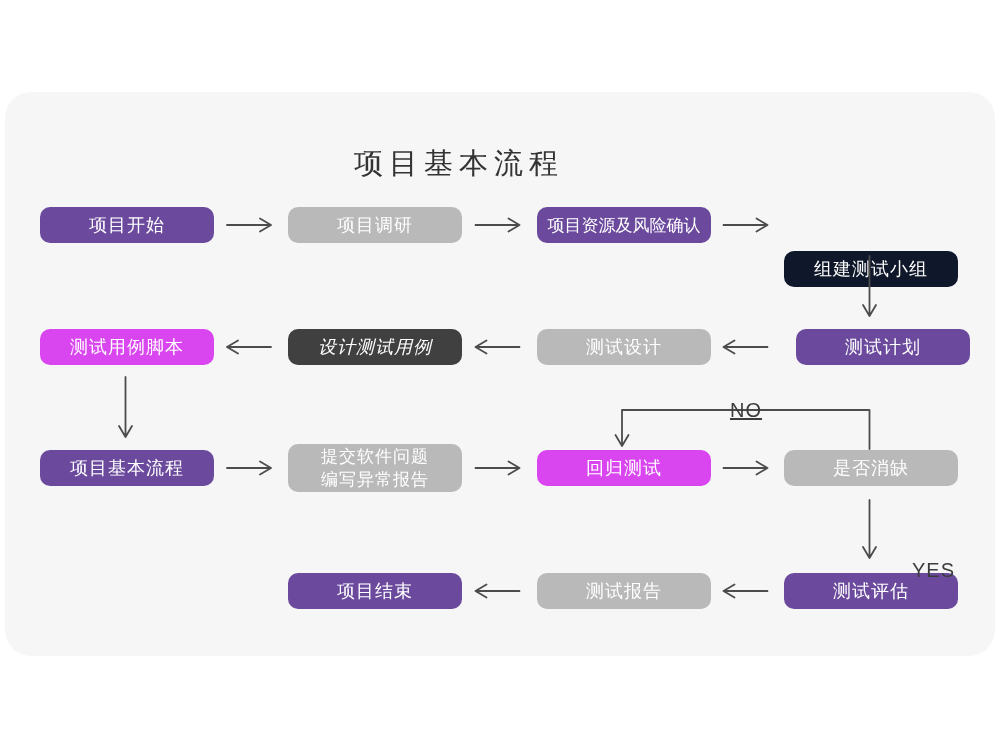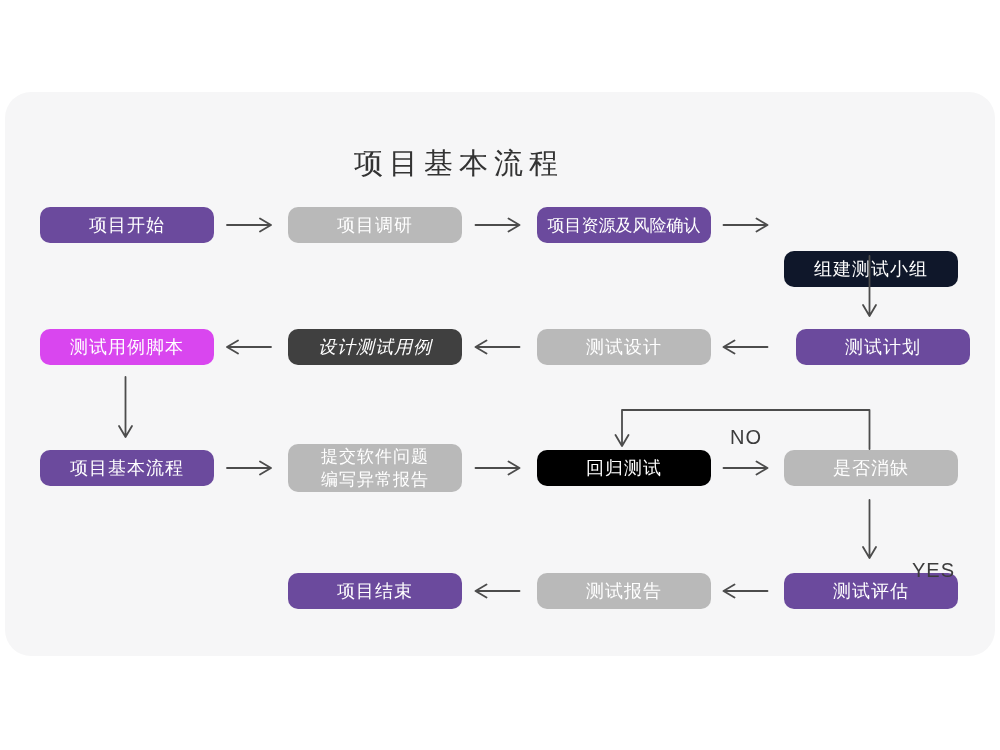--- a/index.html
+++ b/index.html
@@ -31,7 +31,7 @@
     position:absolute;font-size:20px;color:var(--label-text,#3c3c3c);
     letter-spacing:1px;line-height:22px;
   }
-  .edge-label.no{left:718px;top:426px;width:56px;text-align:center;}
+  .edge-label.no{left:718px;top:399px;width:56px;text-align:center;text-decoration:underline;}
   .edge-label.yes{left:912px;top:521px;margin-top:38px;}
 </style>
 </head>

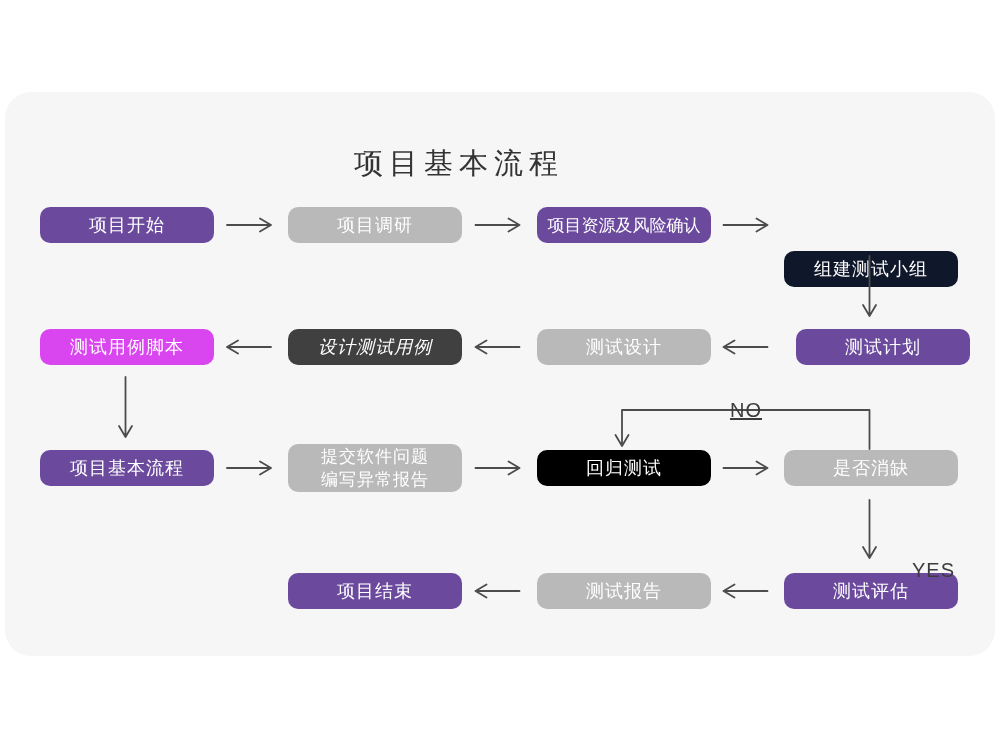--- a/index.html
+++ b/index.html
@@ -54,7 +54,7 @@
 <div class="node" style="left: 40px; top: 450px; background: rgb(107, 74, 157);">项目基本流程</div>
 <div class="node multi" style="left: 288px; top: 444px; background: rgb(185, 185, 185);">提交软件问题
 编写异常报告</div>
-<div class="node" style="left: 537px; top: 450px; background: #000000;">回归测试</div>
+<div class="node" style="left: 537px; top: 450px; background: #d946ef;">回归测试</div>
 <div class="node" style="left: 784px; top: 450px; background: rgb(185, 185, 185);">是否消缺</div>
 
 <div class="node" style="left: 784px; top: 573px; background: rgb(107, 74, 157);">测试评估</div>

